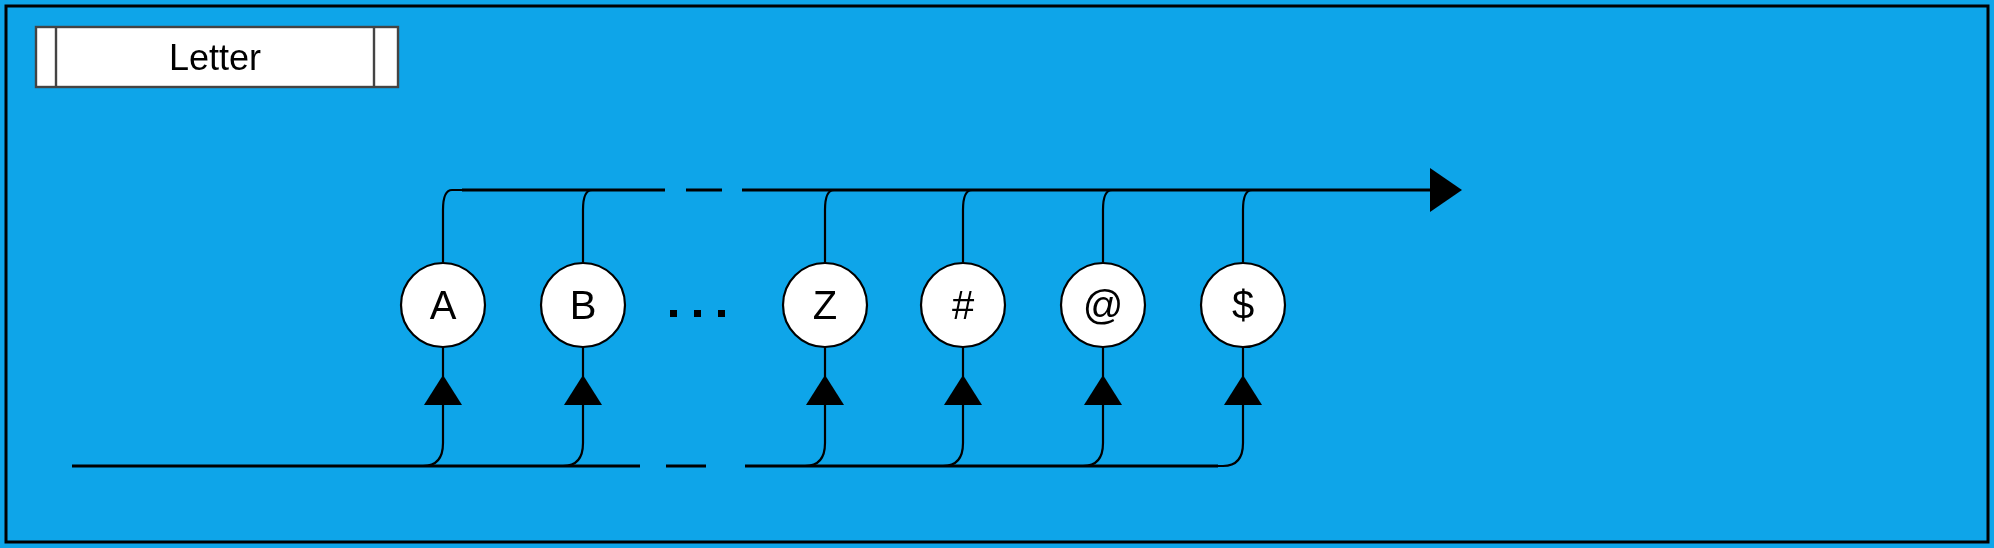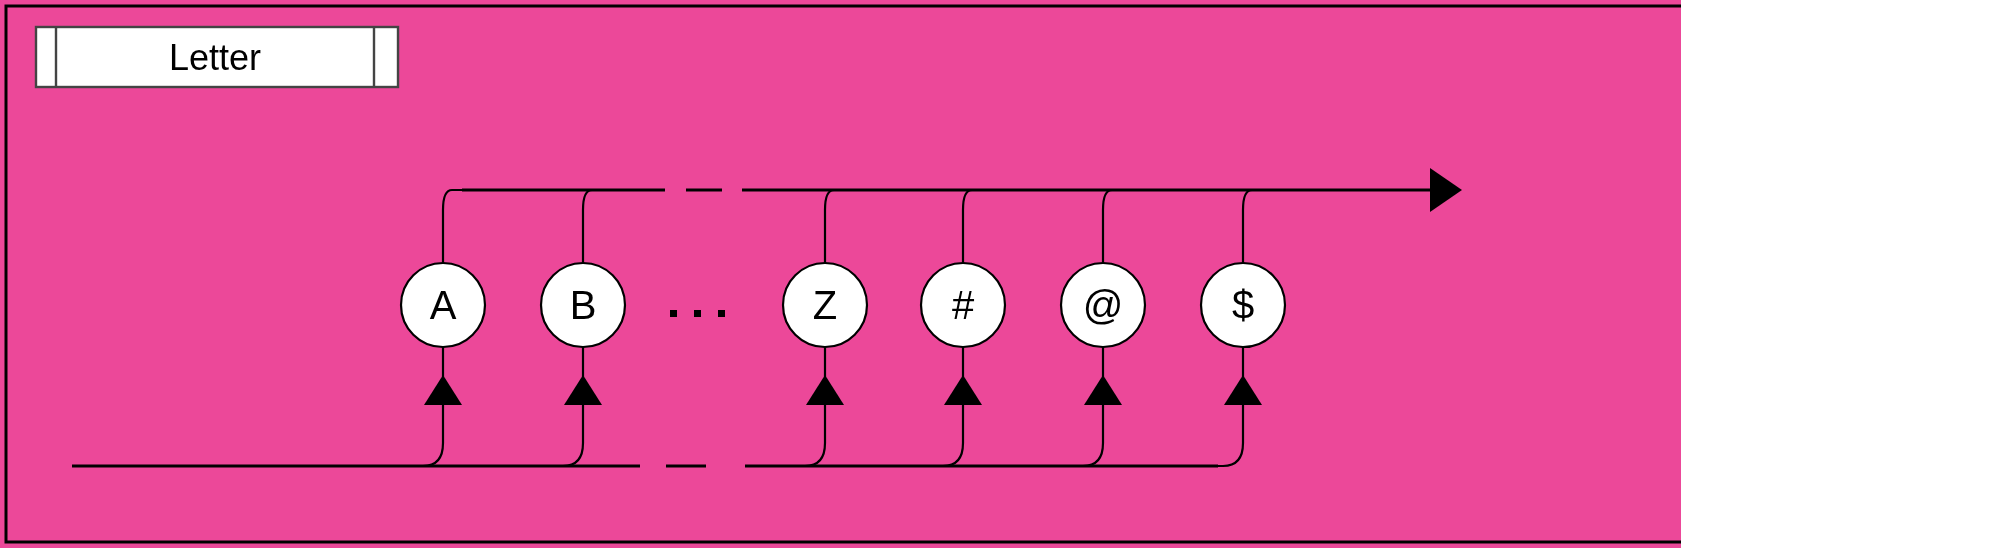--- a/index.html
+++ b/index.html
@@ -12,9 +12,9 @@
   }
   #canvas {
     position: relative;
-    width: 1681px;
+    width: 1994px;
     height: 548px;
-    background: #ec4899;
+    background: #0ea5e9;
     overflow: hidden;
   }
   #diagram-svg {

